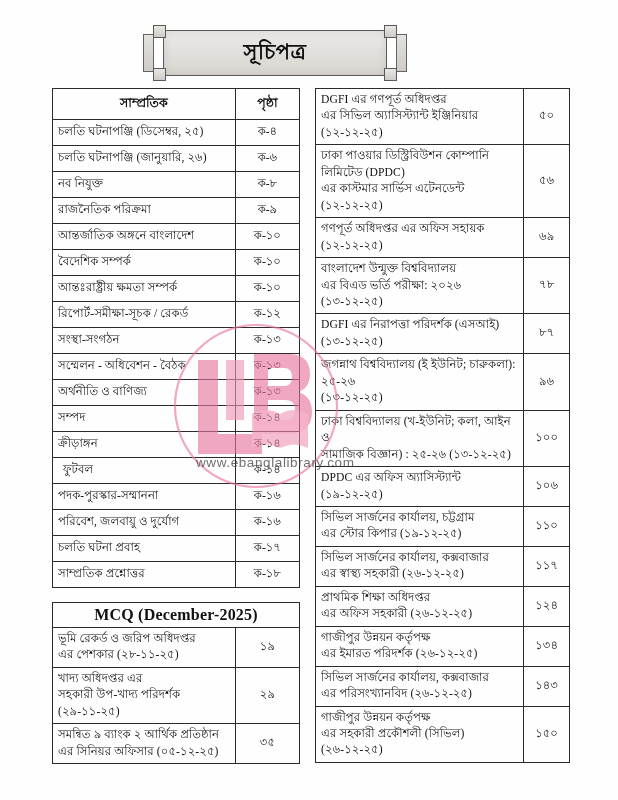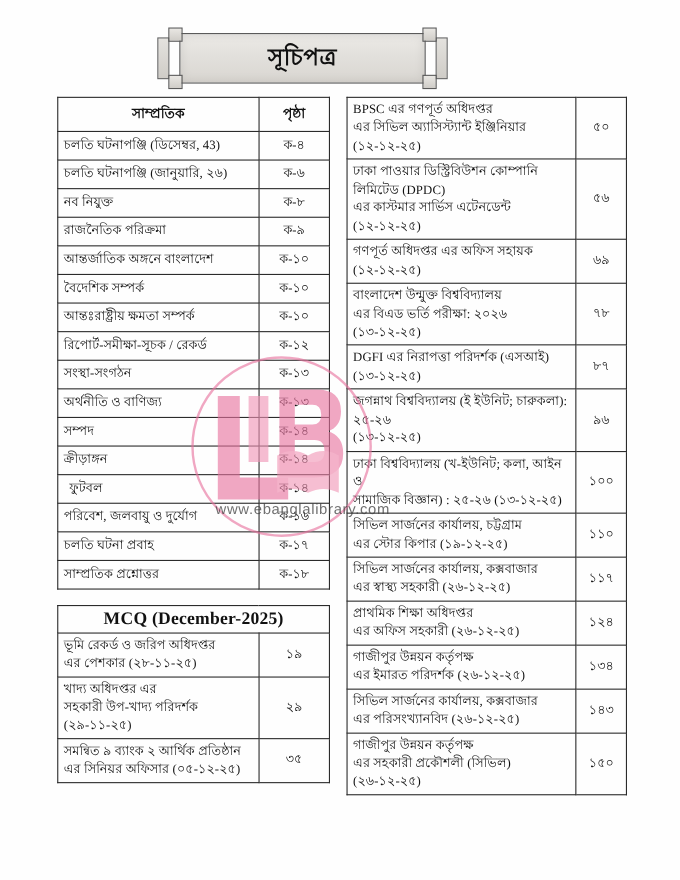--- a/index.html
+++ b/index.html
@@ -305,7 +305,7 @@
         <tbody id="right-rows">
             <tr>
               <td class="c-title">
-                <span class="line2">BPSC এর গণপূর্ত অধিদপ্তর</span>
+                <span class="line2">DGFI এর গণপূর্ত অধিদপ্তর</span>
                 <span class="line2">এর সিভিল অ্যাসিস্ট্যান্ট ইঞ্জিনিয়ার (১২-১২-২৫)</span>
               </td>
               <td class="c-page">৫০</td>

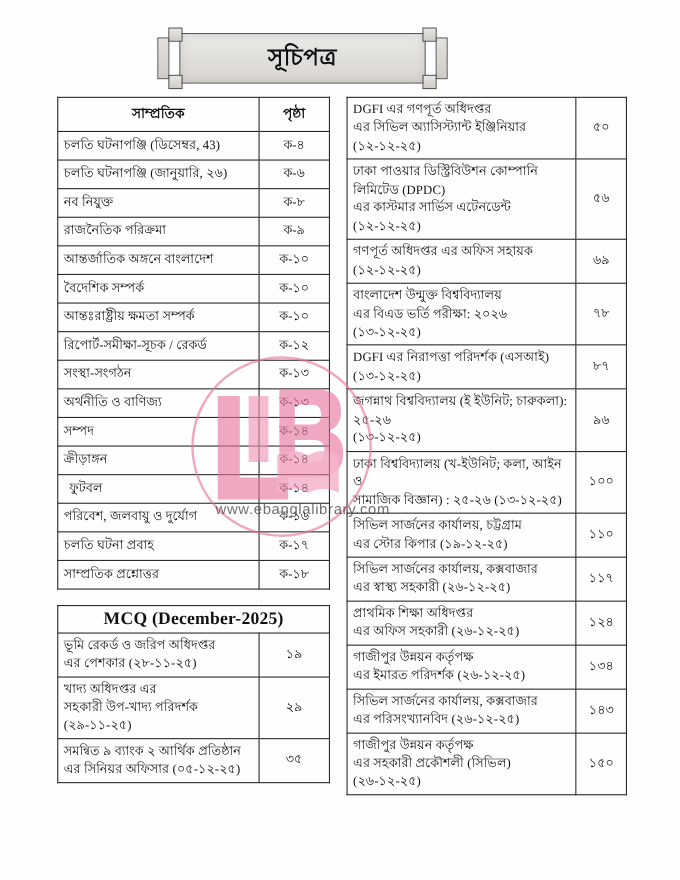--- a/index.html
+++ b/index.html
@@ -192,7 +192,7 @@
         </thead>
         <tbody id="left-rows">
             <tr>
-              <td class="c-title">চলতি ঘটনাপঞ্জি (ডিসেম্বর, 43)</td>
+              <td class="c-title">চলতি ঘটনাপঞ্জি (ডিসেম্বর, ২৫)</td>
               <td class="c-page">ক-৪</td>
             </tr>
             <tr>

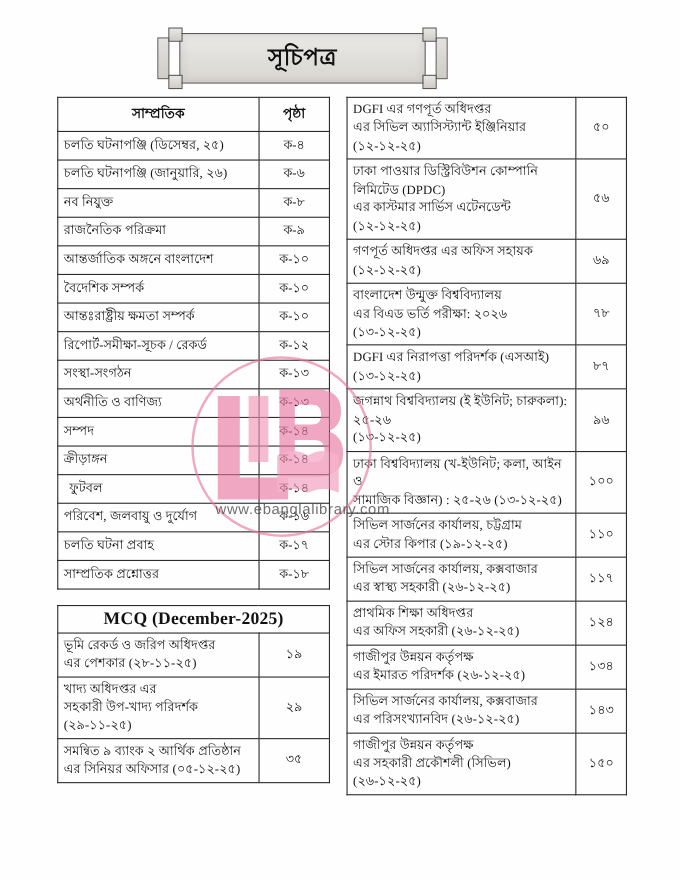--- a/index.html
+++ b/index.html
@@ -228,6 +228,10 @@
               <td class="c-page">ক-১৩</td>
             </tr>
             <tr>
+              <td class="c-title">সম্মেলন - অধিবেশন - বৈঠক</td>
+              <td class="c-page">ক-১৩</td>
+            </tr>
+            <tr>
               <td class="c-title">অর্থনীতি ও বাণিজ্য</td>
               <td class="c-page">ক-১৩</td>
             </tr>

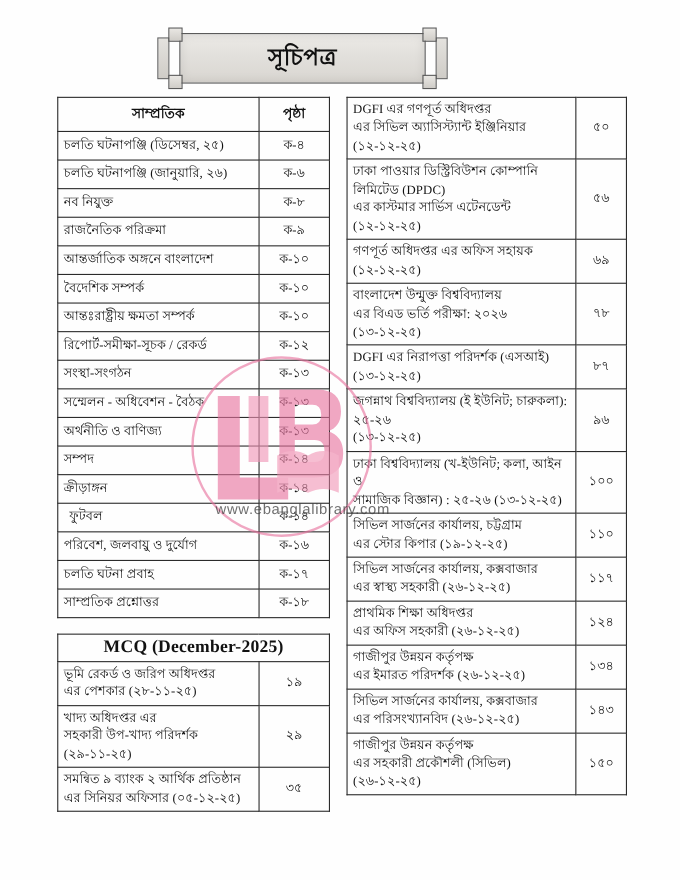--- a/index.html
+++ b/index.html
@@ -356,6 +356,12 @@
             </tr>
             <tr>
               <td class="c-title">
+                <span class="line2">DPDC এর অফিস অ্যাসিস্ট্যান্ট (১৯-১২-২৫)</span>
+              </td>
+              <td class="c-page">১০৬</td>
+            </tr>
+            <tr>
+              <td class="c-title">
                 <span class="line2">সিভিল সার্জনের কার্যালয়, চট্টগ্রাম</span>
                 <span class="line2">এর স্টোর কিপার (১৯-১২-২৫)</span>
               </td>

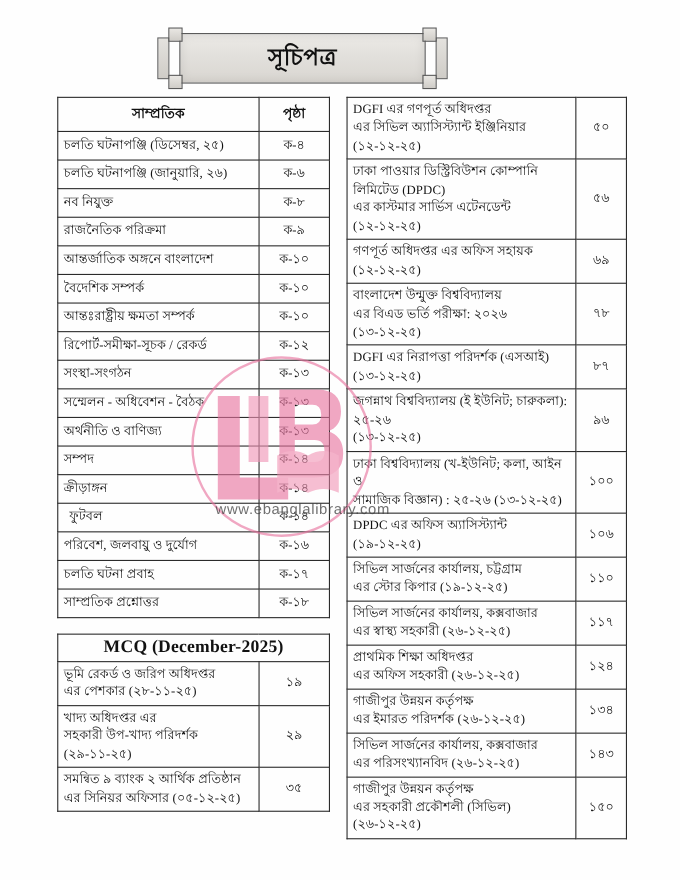--- a/index.html
+++ b/index.html
@@ -248,6 +248,10 @@
               <td class="c-page">ক-১৪</td>
             </tr>
             <tr>
+              <td class="c-title">পদক-পুরস্কার-সম্মাননা</td>
+              <td class="c-page">ক-১৬</td>
+            </tr>
+            <tr>
               <td class="c-title">পরিবেশ, জলবায়ু ও দুর্যোগ</td>
               <td class="c-page">ক-১৬</td>
             </tr>

